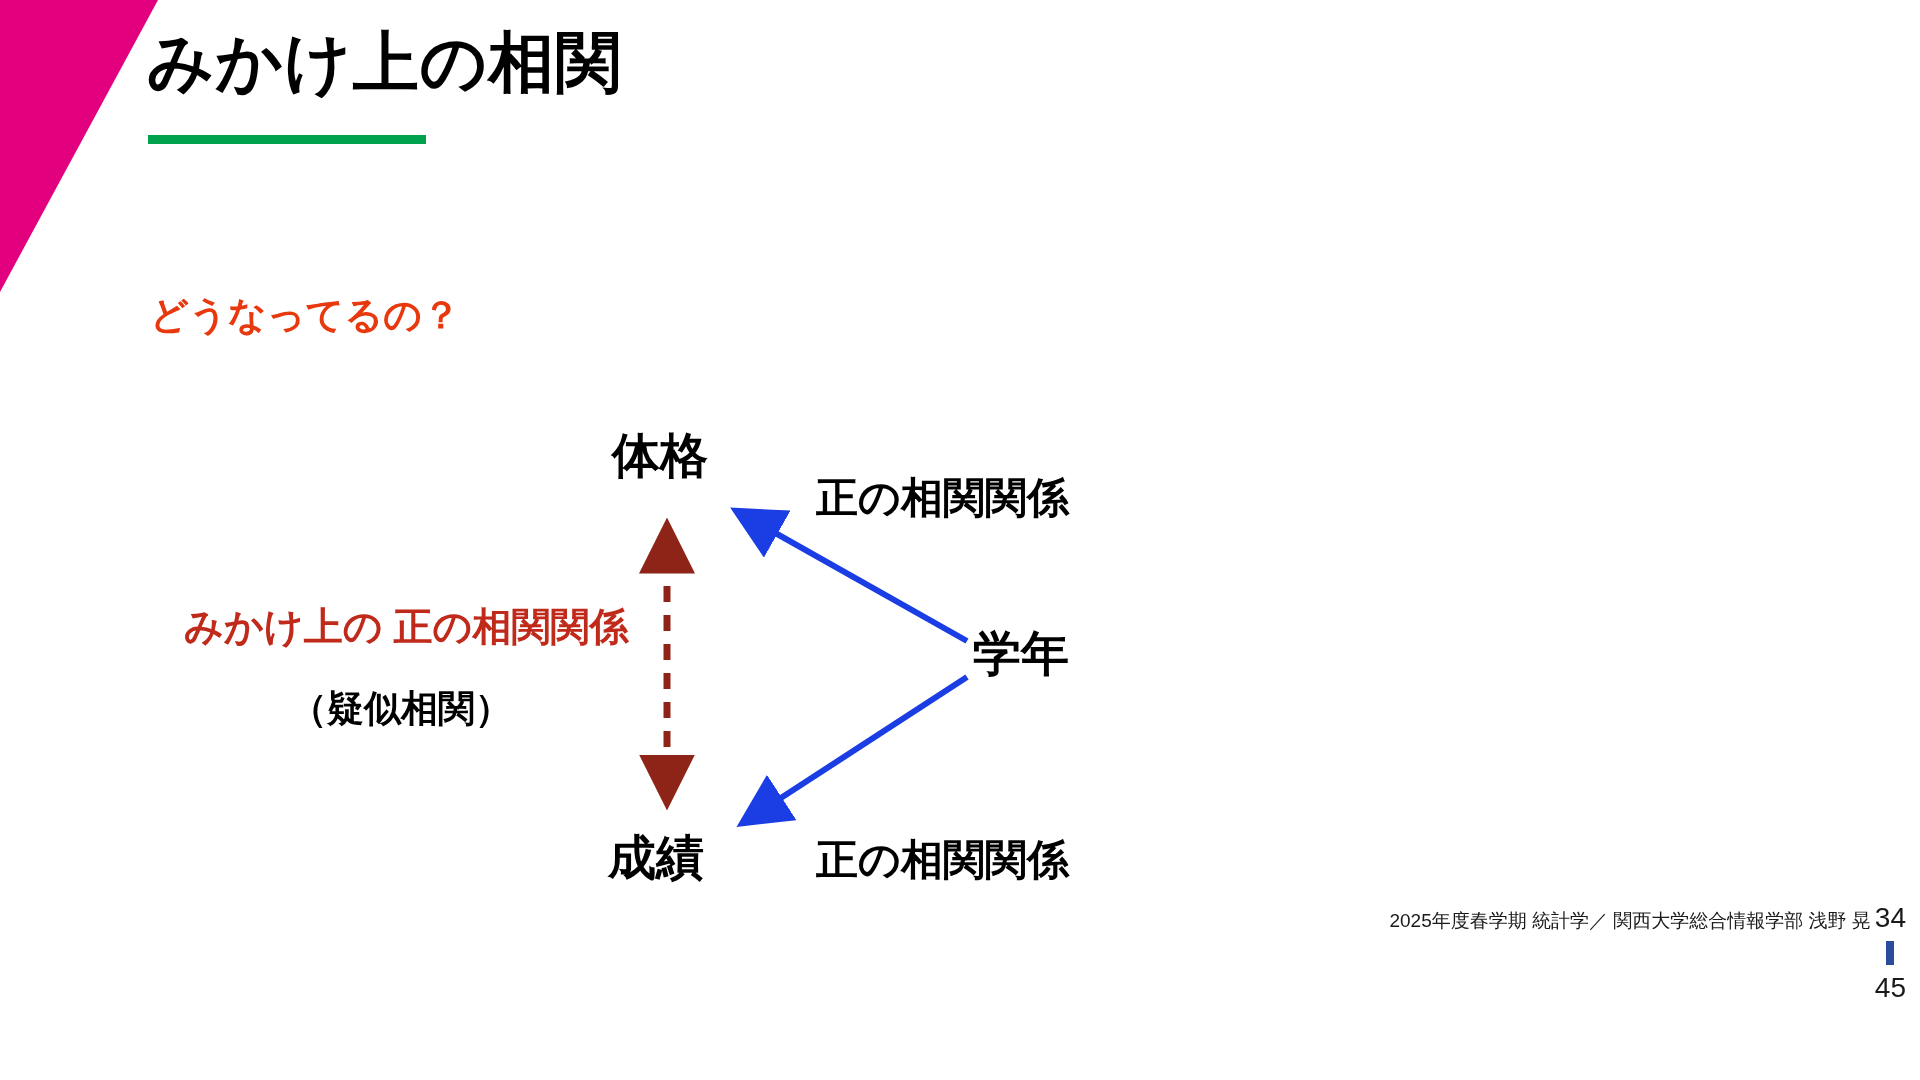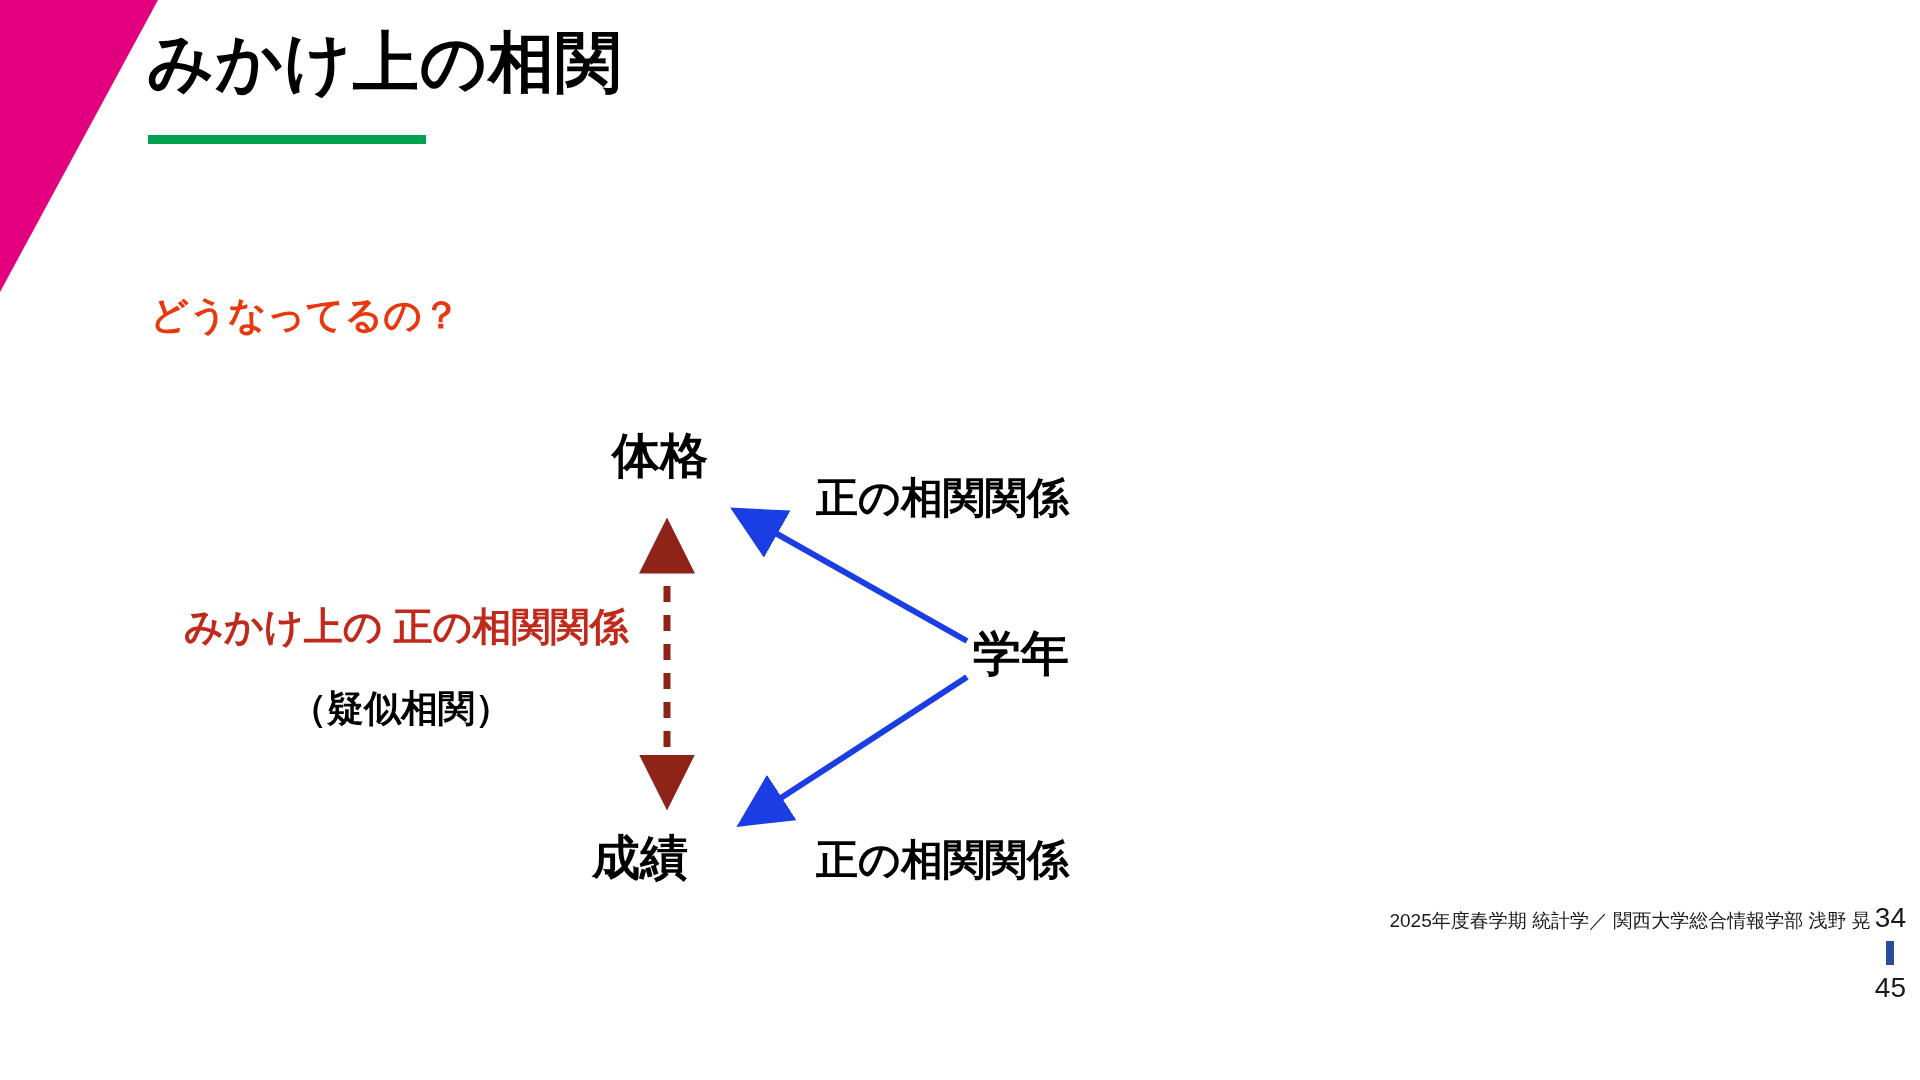--- a/index.html
+++ b/index.html
@@ -58,7 +58,7 @@
   }
   .node-top    { left: 612px; top: 424px; }
   .node-right  { left: 973px; top: 622px; }
-  .node-bottom { left: 592px; top: 826px; text-align: center; }
+  .node-bottom { left: 608px; top: 826px; text-align: center; }
   .edge-label {
     position: absolute;
     font-weight: bold;

